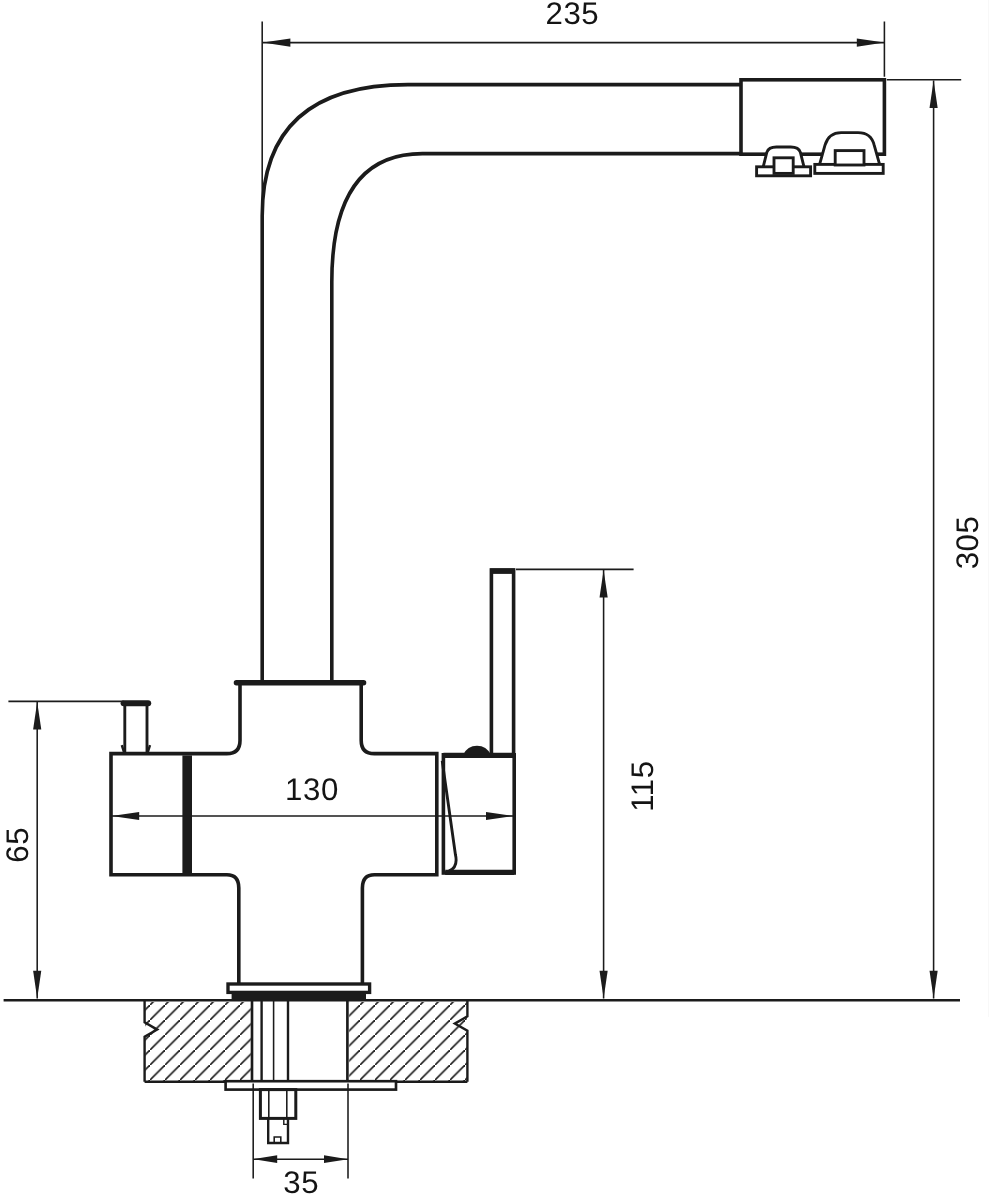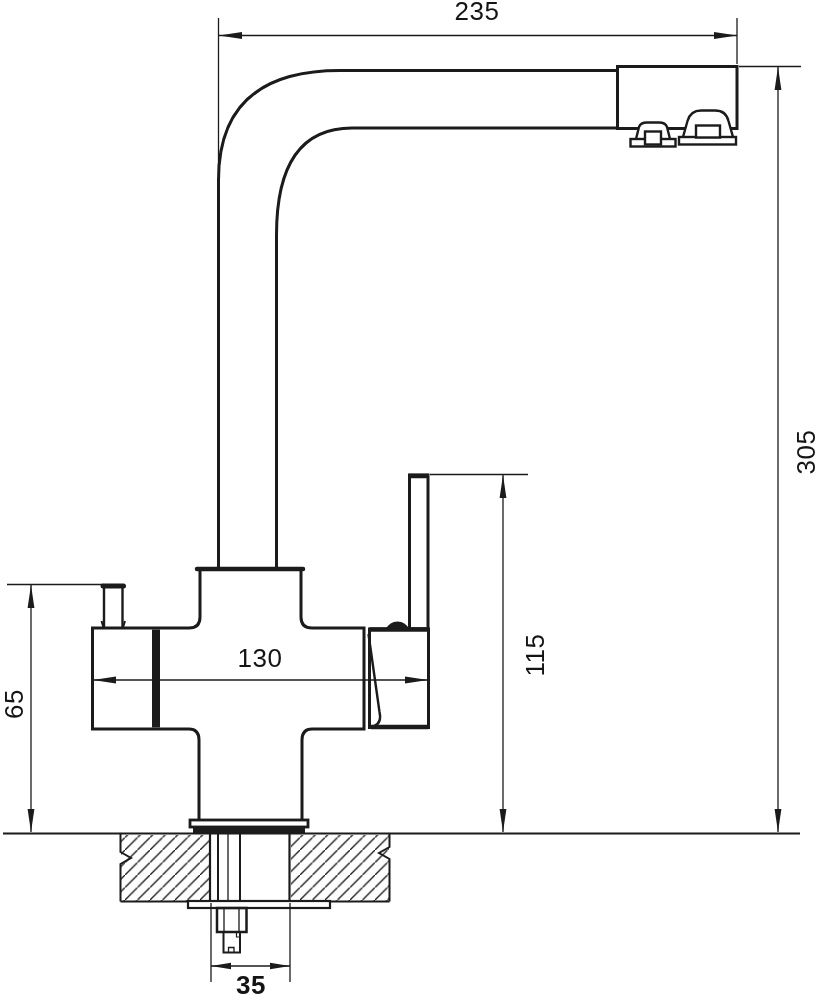--- a/index.html
+++ b/index.html
@@ -163,7 +163,7 @@
 
 <div class="dim-label vert" style="left:14px;top:704px;">65</div>
 
-<div class="dim-label" style="left:251px;top:985px;font-weight:bold;">35</div>
+<div class="dim-label" style="left:251px;top:985px;">35</div>
 
 </div>
 

